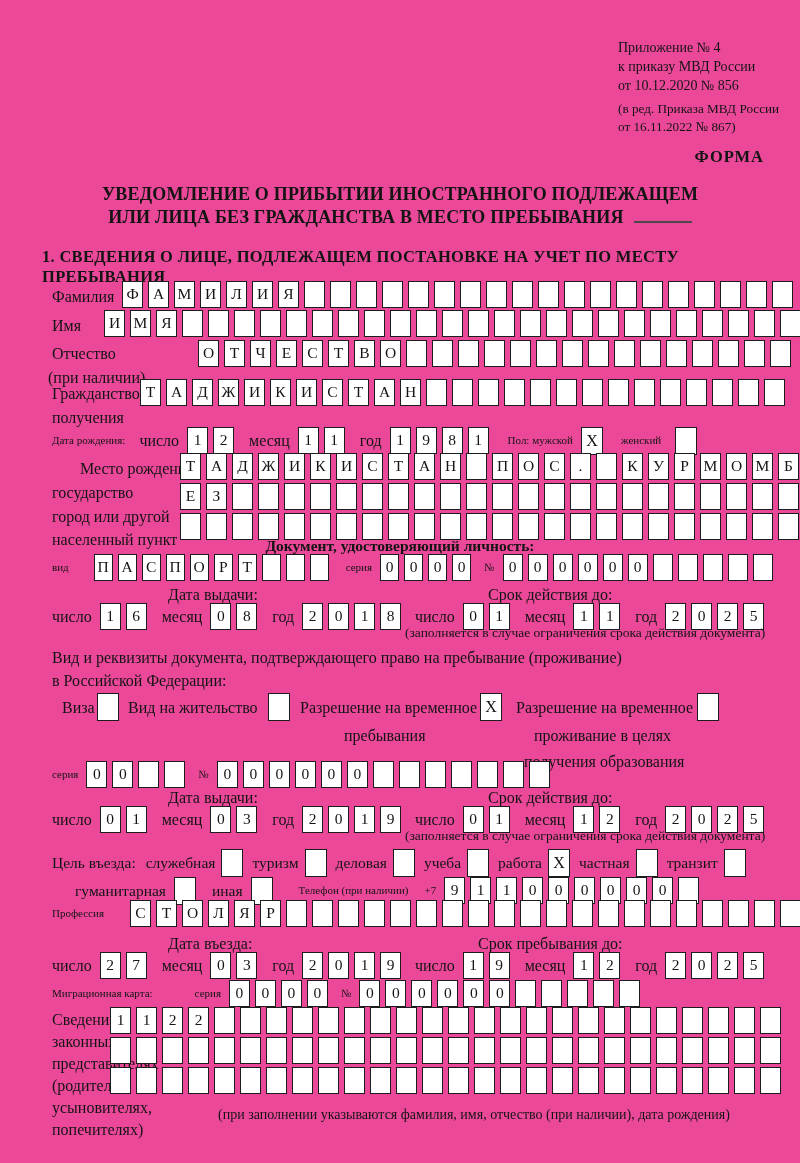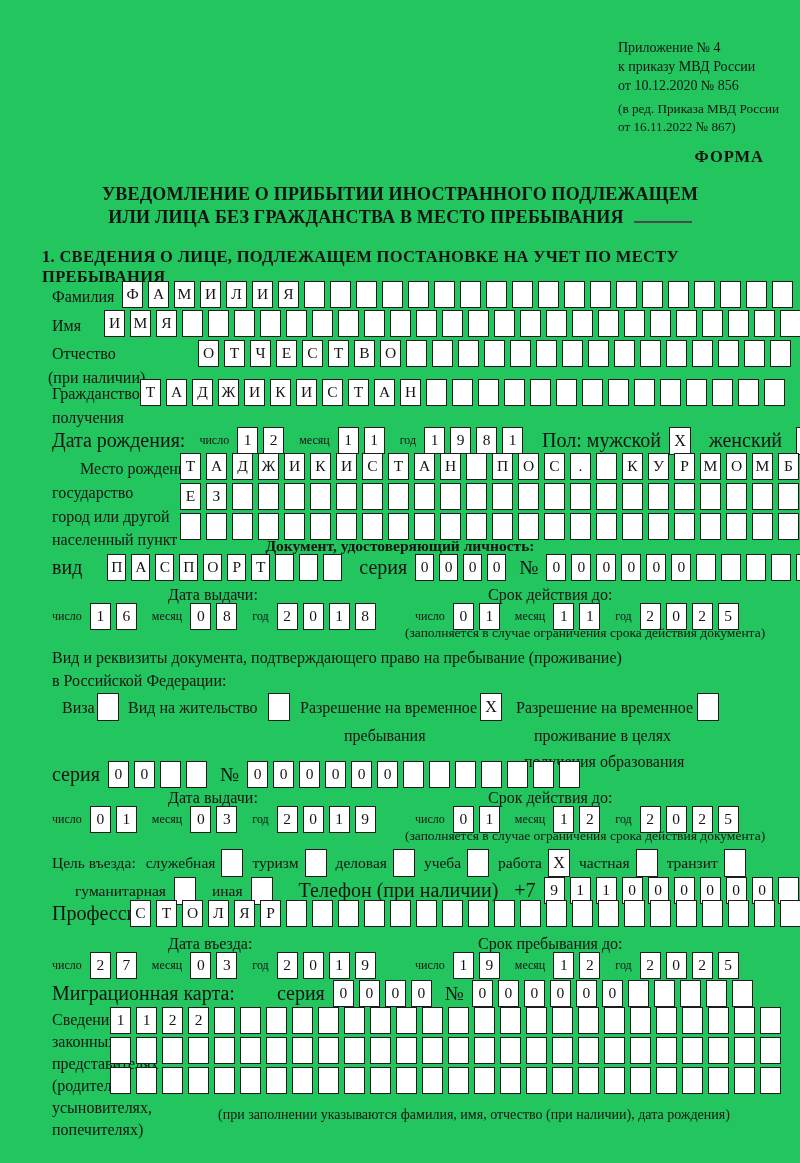--- a/index.html
+++ b/index.html
@@ -4,7 +4,7 @@
 <style>
   html,body{margin:0;padding:0;background:#ffffff;}
   .page{
-    position:relative;width:800px;height:1163px;background:#22c55e;
+    position:relative;width:800px;height:1163px;background:#ec4899;
     font-family:"Liberation Serif","DejaVu Serif",serif;color:#141414;
     overflow:hidden;
   }

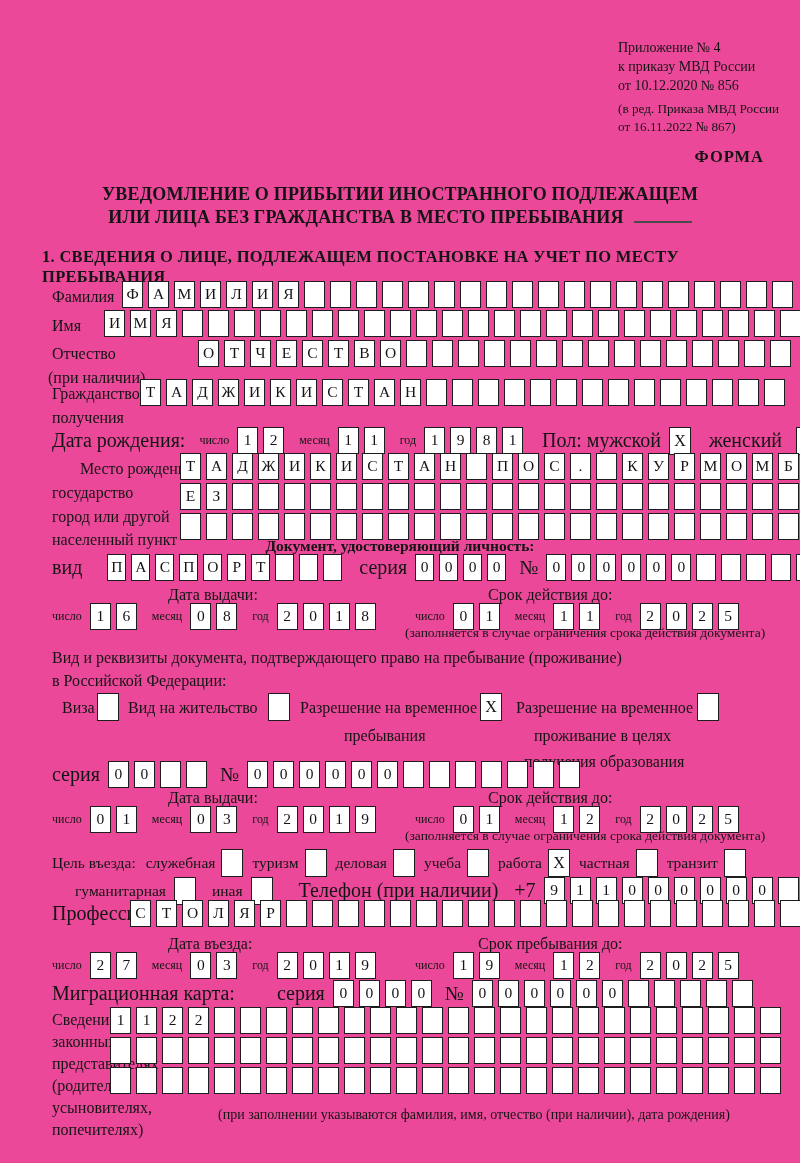--- a/index.html
+++ b/index.html
@@ -27,7 +27,7 @@
   }
   .tight .cell{width:19px;}
   .p25 .cell{width:20px;}
-  .ilabel{display:inline-block;font-size:20px;line-height:27px;vertical-align:top;}
+  .ilabel{display:inline-block;font-size:11px;line-height:27px;vertical-align:top;}
   .cb{
     display:inline-block;box-sizing:border-box;width:22px;height:28px;
     border:1.6px solid #1d1d1d;background:#fff;text-align:center;

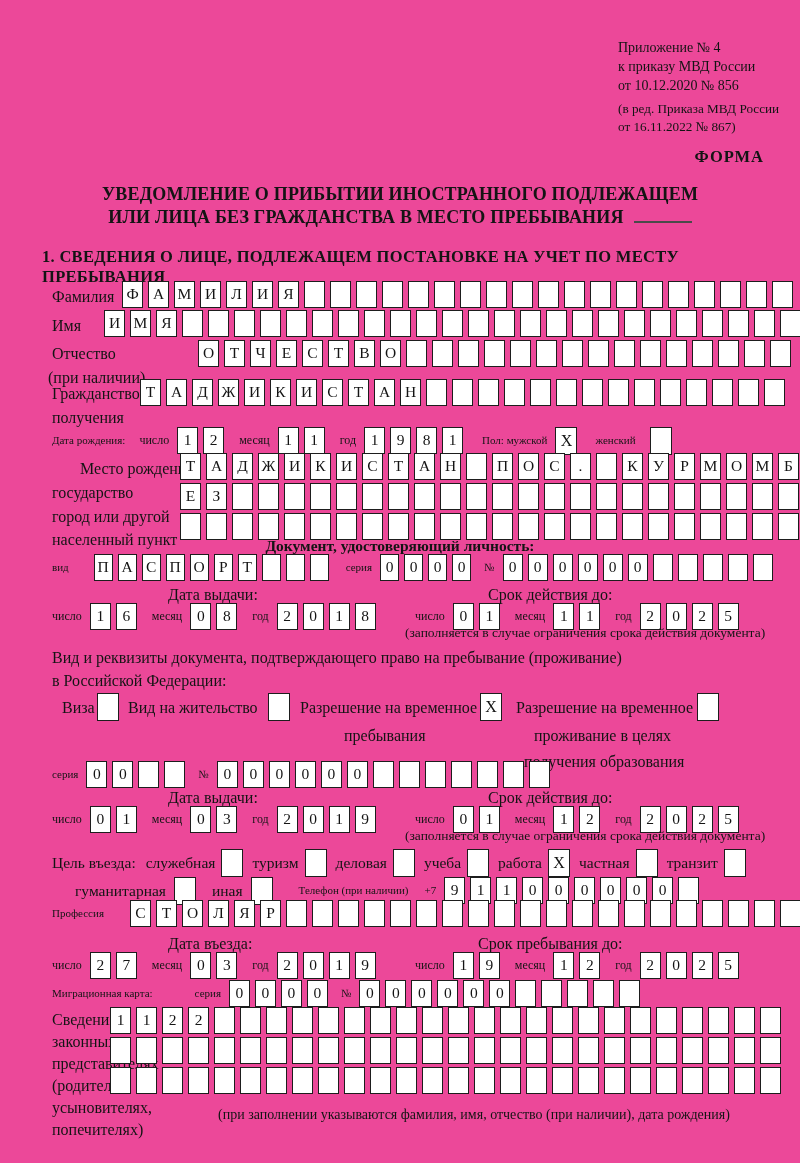--- a/index.html
+++ b/index.html
@@ -33,7 +33,7 @@
     border:1.6px solid #1d1d1d;background:#fff;text-align:center;
     font-size:16px;line-height:25px;vertical-align:top;
   }
-  .dg .dg-lbl{display:inline-block;font-size:12px;line-height:27px;vertical-align:top;margin:0 8px 12px 10px;}
+  .dg .dg-lbl{display:inline-block;font-size:16px;line-height:27px;vertical-align:top;margin:0 8px 12px 10px;}
   .dg .dg-lbl:first-child{margin-left:0;}
   .f155{font-size:15.5px;}
 </style>

